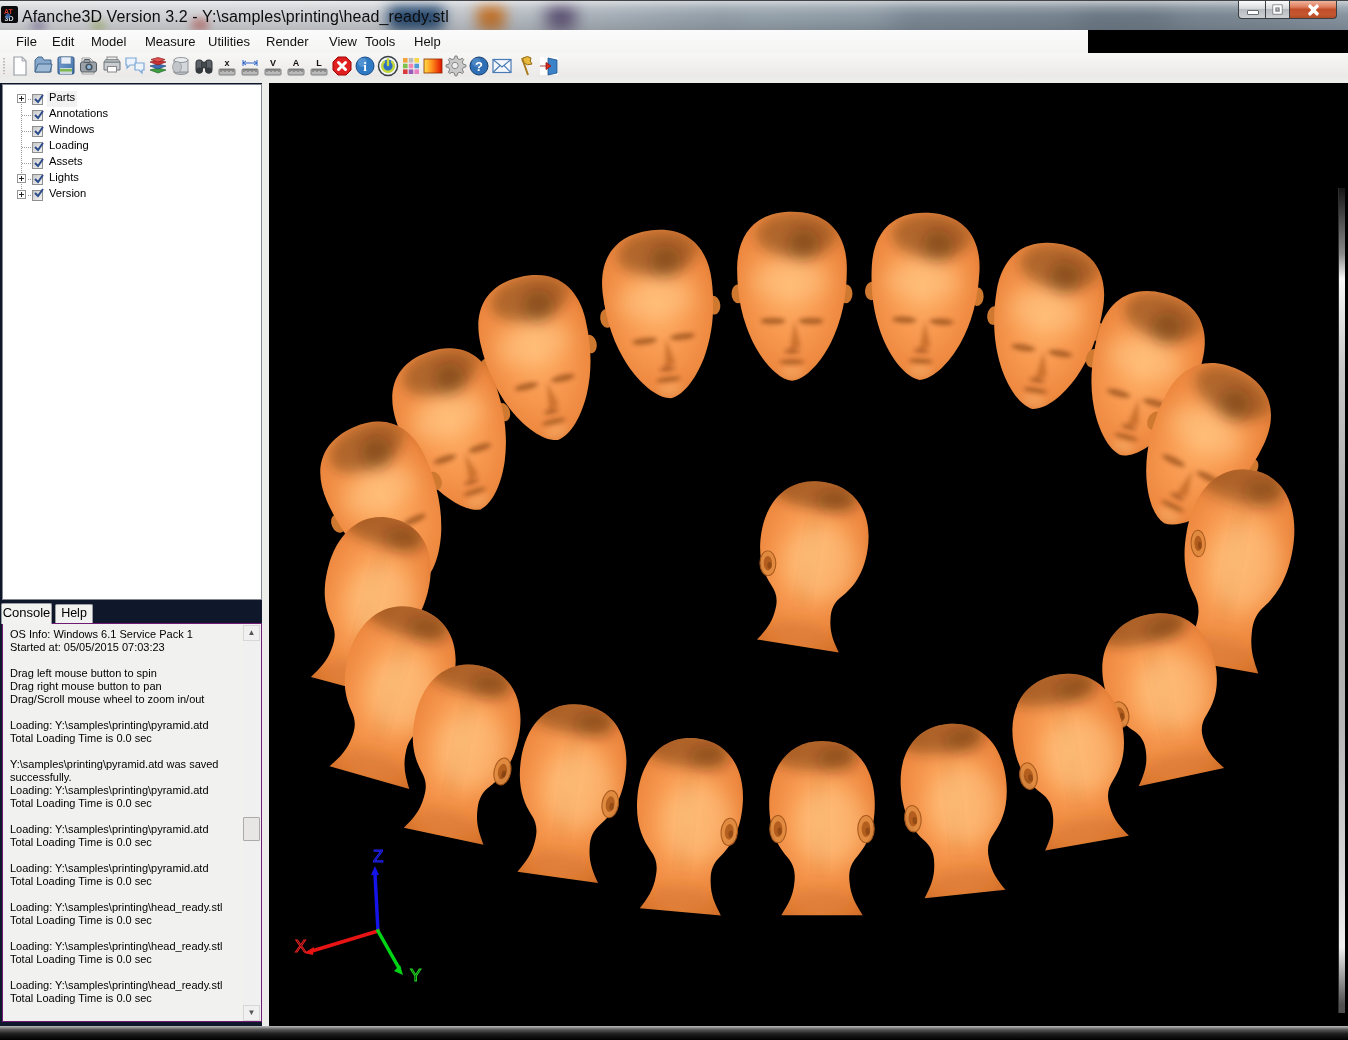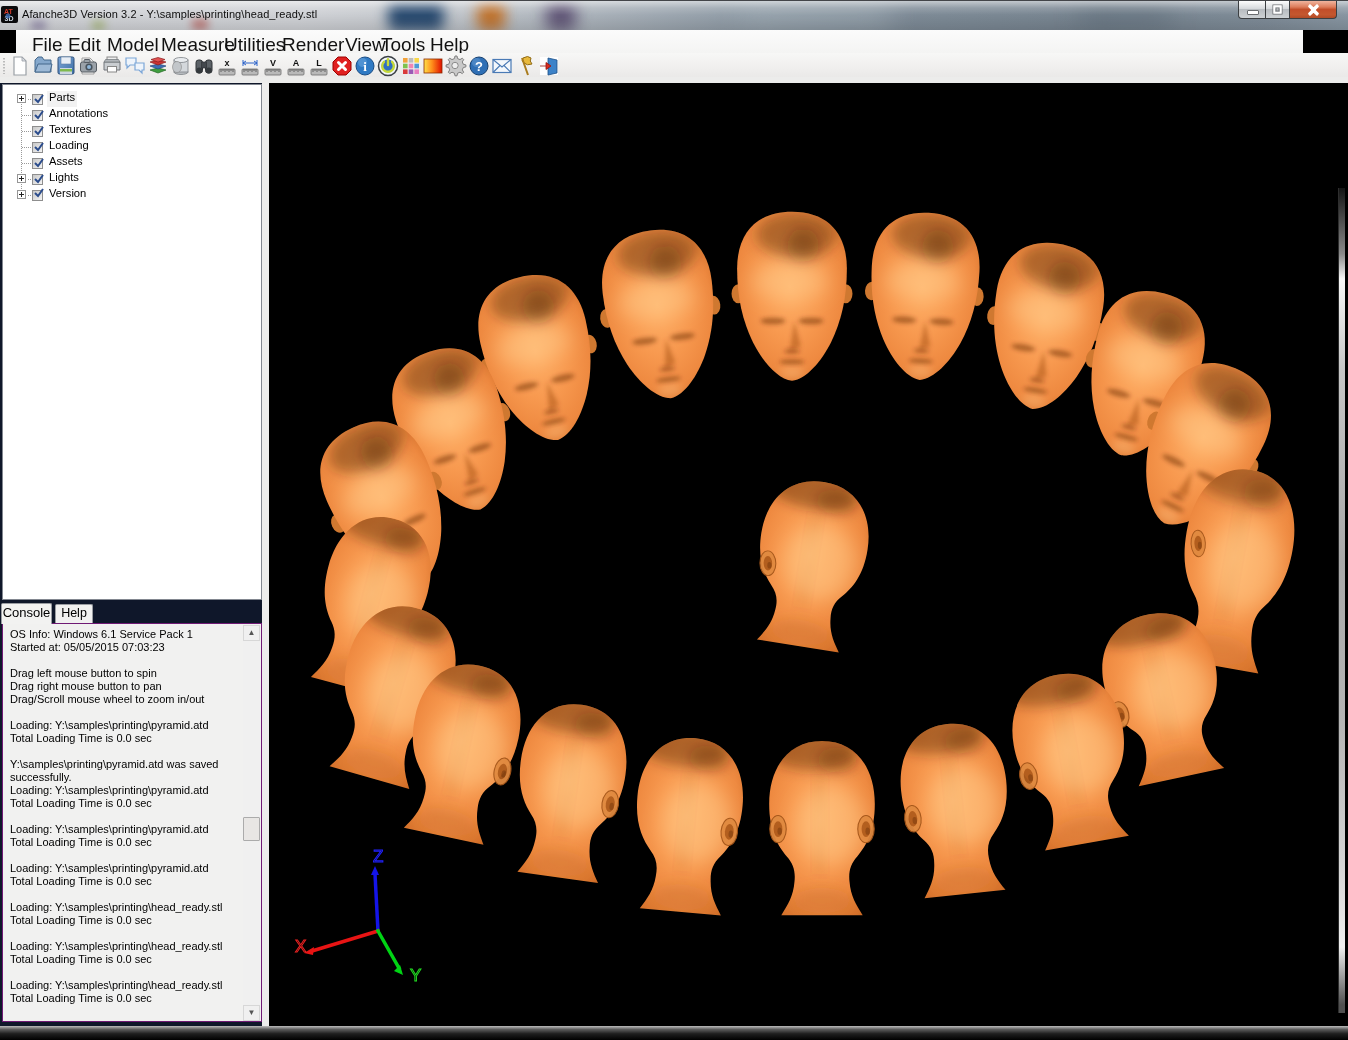--- a/index.html
+++ b/index.html
@@ -13,7 +13,7 @@
   #titlebar:after{content:"";position:absolute;inset:0;
     background:linear-gradient(180deg,rgba(255,255,255,.55) 0,rgba(255,255,255,.18) 7px,rgba(255,255,255,0) 14px,rgba(0,0,0,.10) 28px);}
   .blob{position:absolute;top:0;height:30px;}
-  #apptitle{position:absolute;left:22px;top:8px;font-size:11px;letter-spacing:0.1px;color:#0d0d0d;z-index:5;}
+  #apptitle{position:absolute;left:22px;top:8px;font-size:16px;letter-spacing:0.1px;color:#0d0d0d;z-index:5;}
   #appicon{position:absolute;left:1px;top:6px;width:17px;height:17px;background:#0a0a0c;z-index:5;border-radius:2px;}
   
   #winbtns{position:absolute;right:11px;top:1px;height:18px;z-index:6;display:flex;}

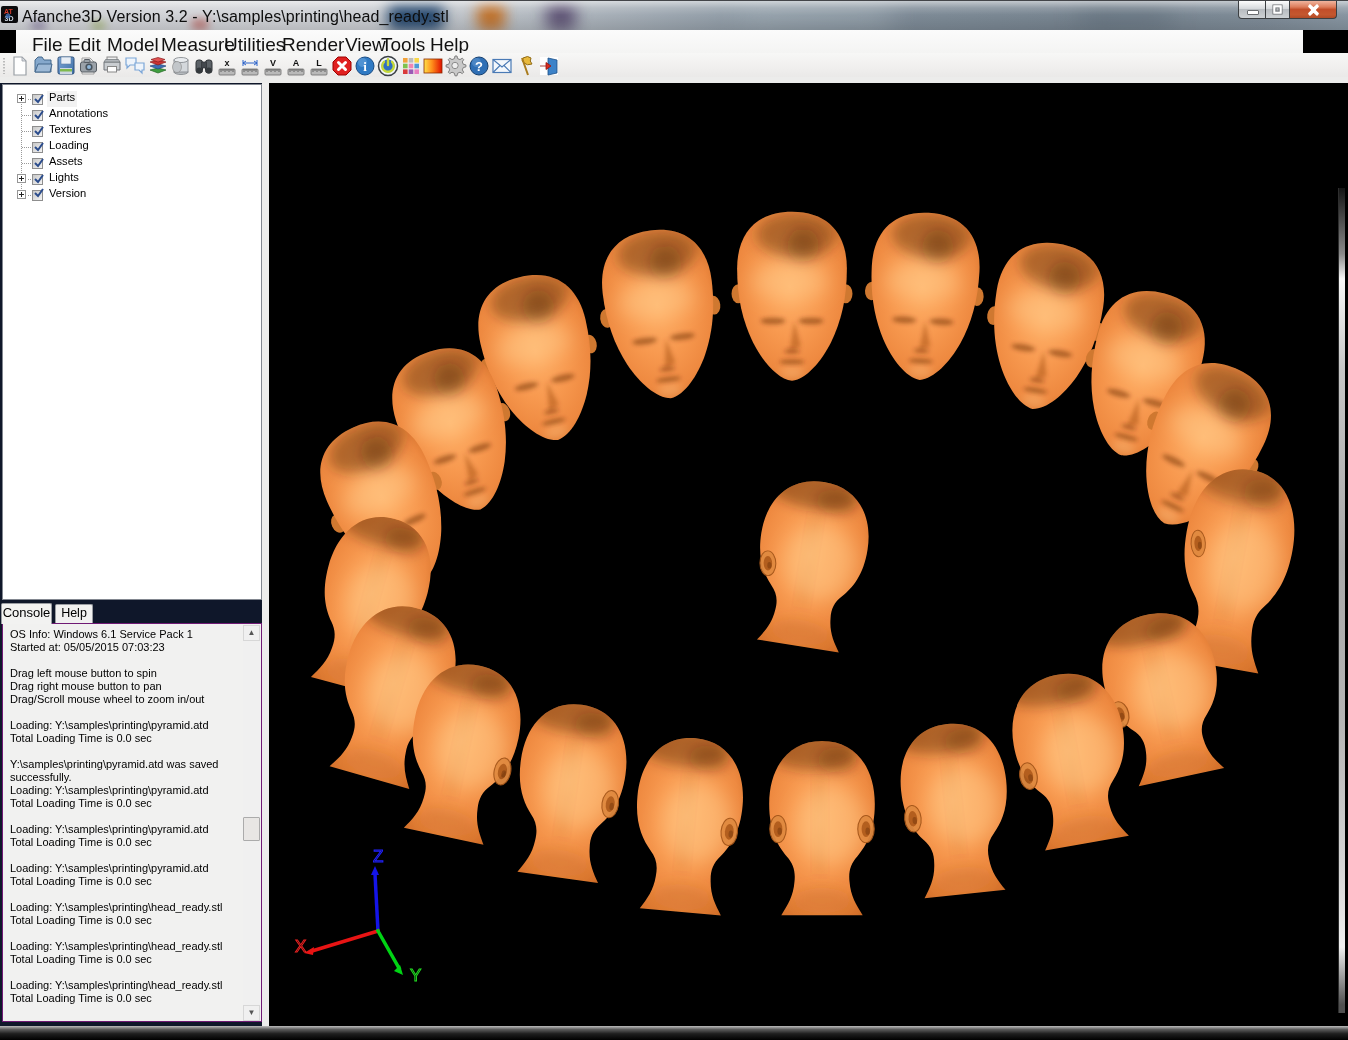--- a/index.html
+++ b/index.html
@@ -27,7 +27,7 @@
   #btnmax svg{position:absolute;left:5px;top:2px;}
   #btnclose svg{position:absolute;left:17px;top:3px;}
   
-  #menubar{position:absolute;left:16px;top:30px;width:1287px;height:23px;background:linear-gradient(180deg,#fbfbfb,#f4f4f3);font-size:19px;color:#111;}
+  #menubar{position:absolute;left:0;top:30px;width:1088px;height:23px;background:linear-gradient(180deg,#fbfbfb,#f4f4f3);font-size:13px;color:#111;}
   #menubar span{position:absolute;top:4px;}
   
   #toolbar{position:absolute;left:0;top:53px;width:1348px;height:24px;

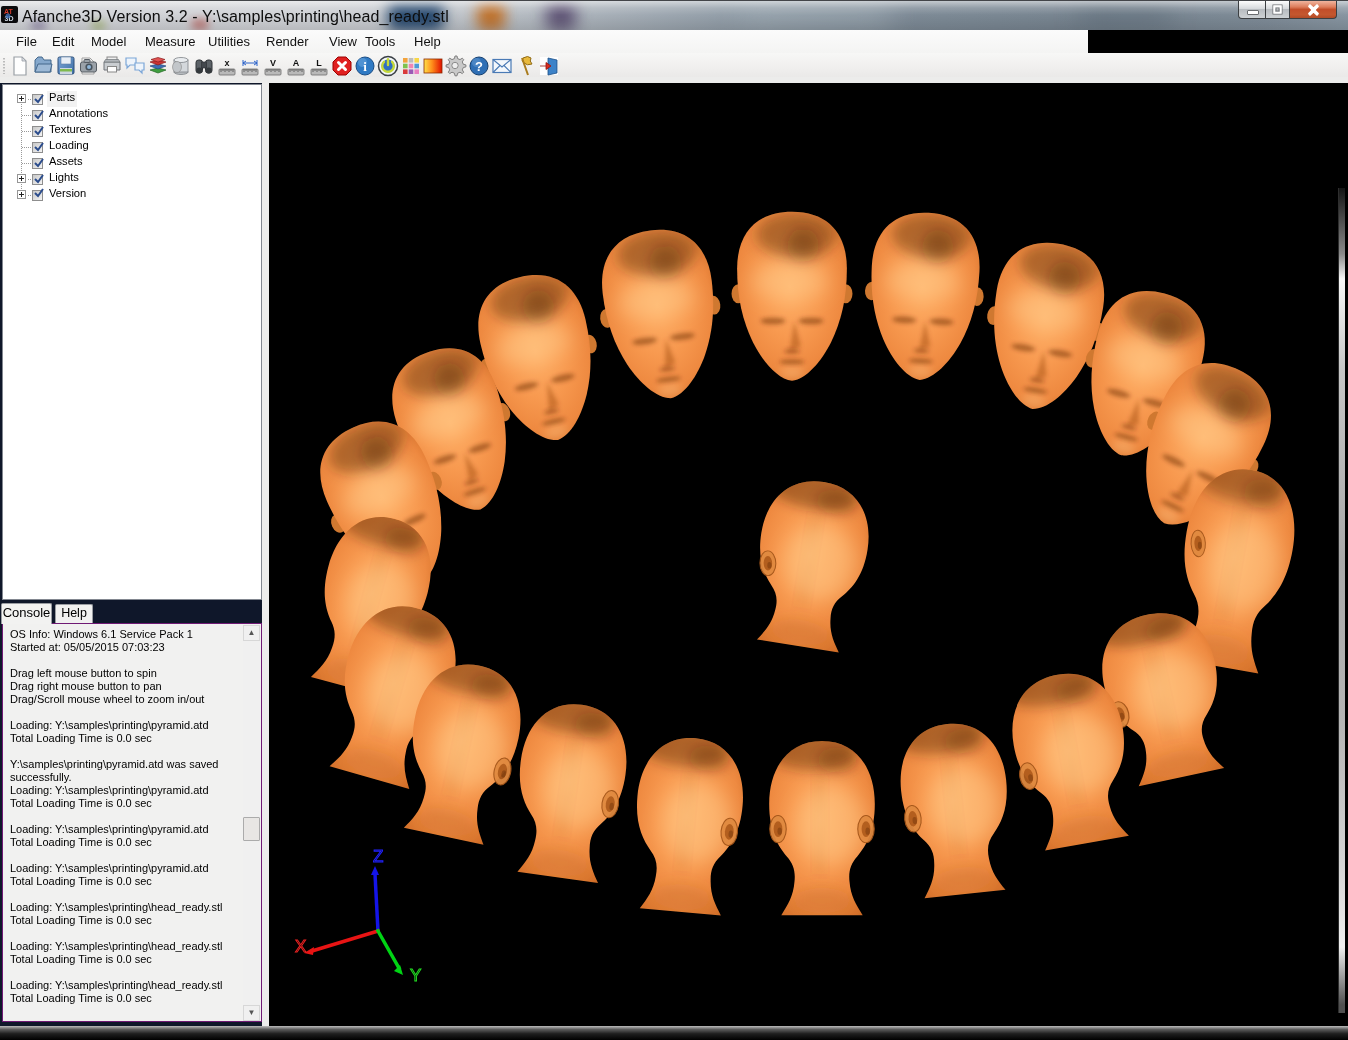--- a/index.html
+++ b/index.html
@@ -293,7 +293,7 @@
 
     <div class="dot-h" style="left:19px;top:46px;width:10px;"></div>
     <div class="cb" style="left:29px;top:41px;"></div>
-    <div class="trow" style="left:46px;top:38px;">Textures</div>
+    <div class="trow" style="left:46px;top:38px;">Windows</div>
     <svg class="abs" style="left:29px;top:39px;" width="16" height="15">
         <path d="M3,7 L6,10 L11,3" stroke="#2b4c8c" stroke-width="2" fill="none"></path>
       </svg>

